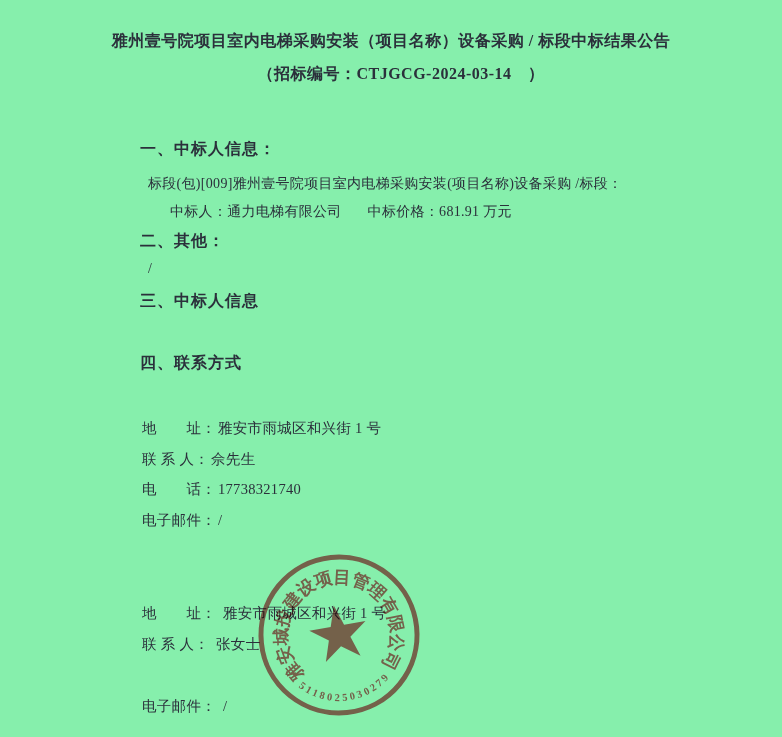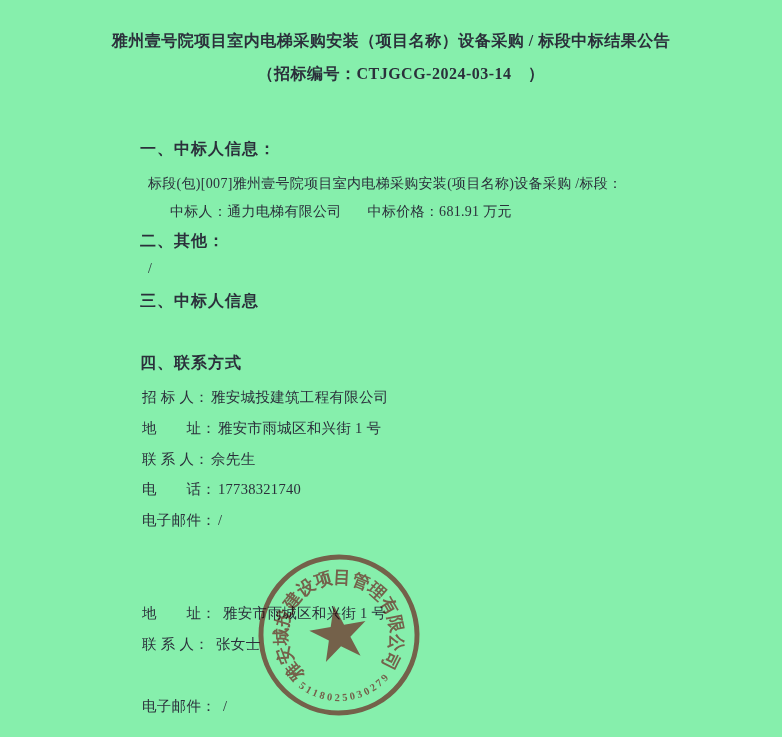--- a/index.html
+++ b/index.html
@@ -49,7 +49,7 @@
   <div class="abs doc-subtitle">（招标编号：CTJGCG-2024-03-14　）</div>
 
   <div class="abs sec-heading" style="top:139px">一、中标人信息：</div>
-  <div class="abs body-line indent1" style="top:175px">标段(包)[007]雅州壹号院项目室内电梯采购安装(项目名称)设备采购 /标段：</div>
+  <div class="abs body-line indent1" style="top:175px">标段(包)[009]雅州壹号院项目室内电梯采购安装(项目名称)设备采购 /标段：</div>
   <div class="abs body-line indent2" style="top:203px">
     <span>中标人：</span><span>通力电梯有限公司</span><span class="price-group">中标价格：</span><span>681.91 万元</span>
   </div>

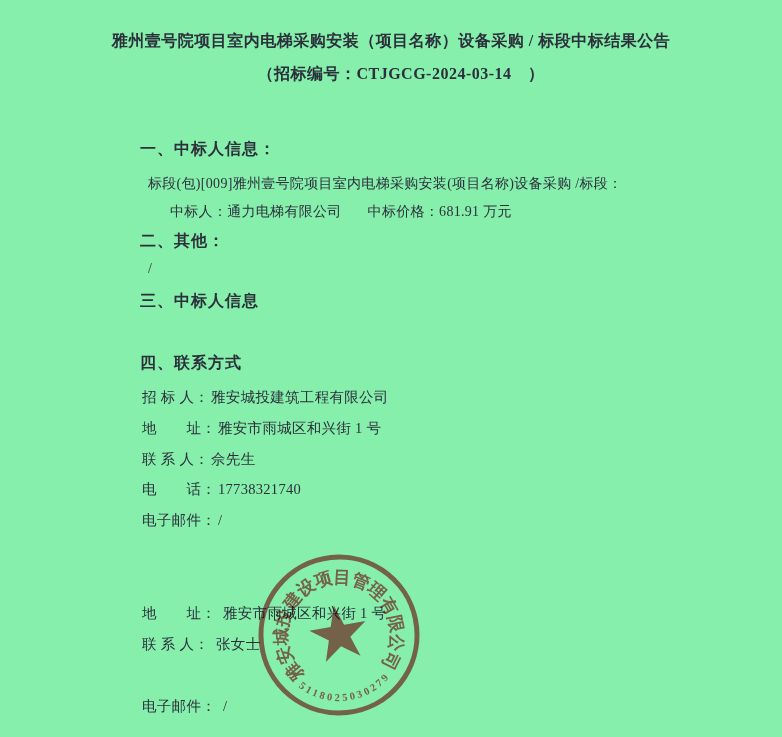--- a/index.html
+++ b/index.html
@@ -61,9 +61,6 @@
 
   <div class="abs sec-heading" style="top:353px">四、联系方式</div>
 
-  <div class="abs contact-row" style="top:388px">
-    <span class="lbl">招 标 人：</span><span class="val">雅安城投建筑工程有限公司</span>
-  </div>
   <div class="abs contact-row" style="top:419px">
     <span class="lbl">地　　址：</span><span class="val">雅安市雨城区和兴街 1 号</span>
   </div>

